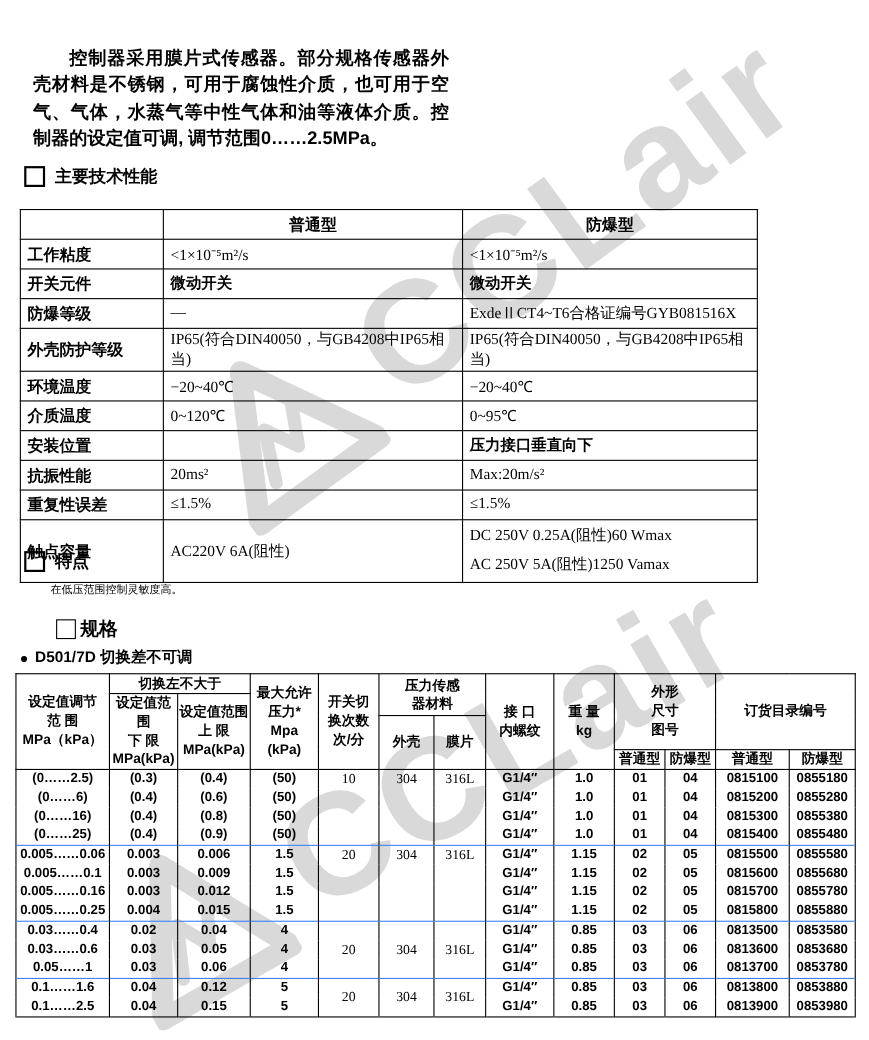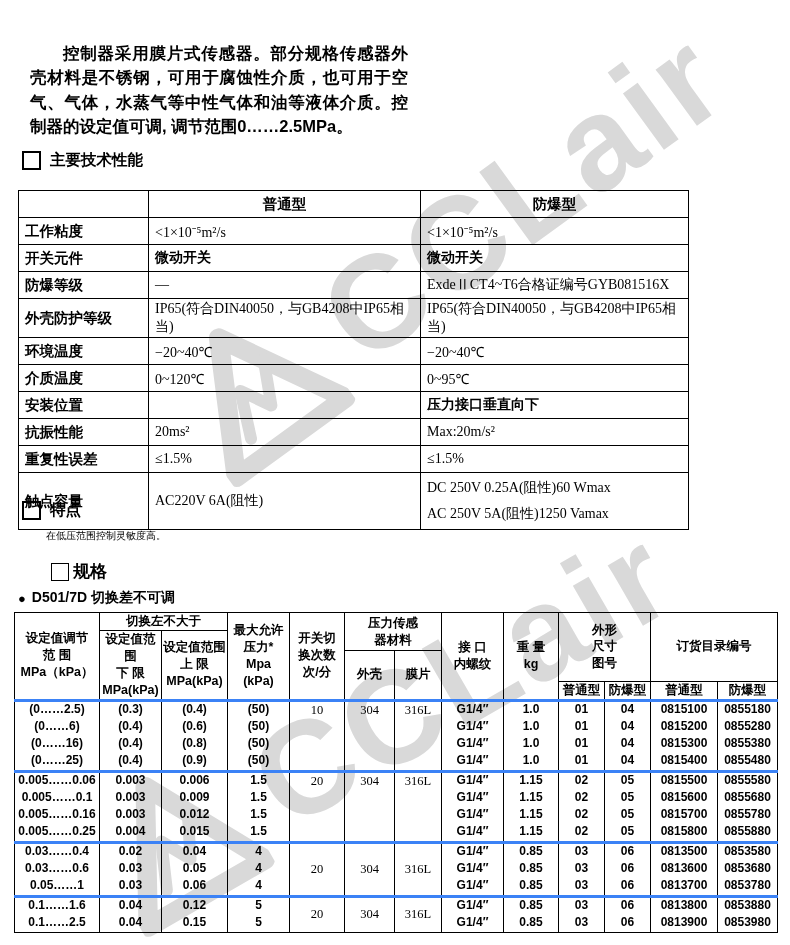--- a/index.html
+++ b/index.html
@@ -59,7 +59,7 @@
     border-top:none;border-bottom:none;
     text-align:center;vertical-align:middle;height:17px;padding:0 2px;line-height:1.15;
   }
-  .spec tr.group-start td{border-top:3px solid #3b82f6;}
+  .spec tr.group-start td{border-top:1px solid #3b82f6;}
   .spec thead tr:last-child th{border-bottom:1px solid #000;}
   .spec td.b{font-weight:bold;font-size:12px;font-family:"Liberation Sans",sans-serif;}
   .spec td.serif{font-family:"Liberation Serif",serif;font-size:12.5px;font-weight:normal;}

